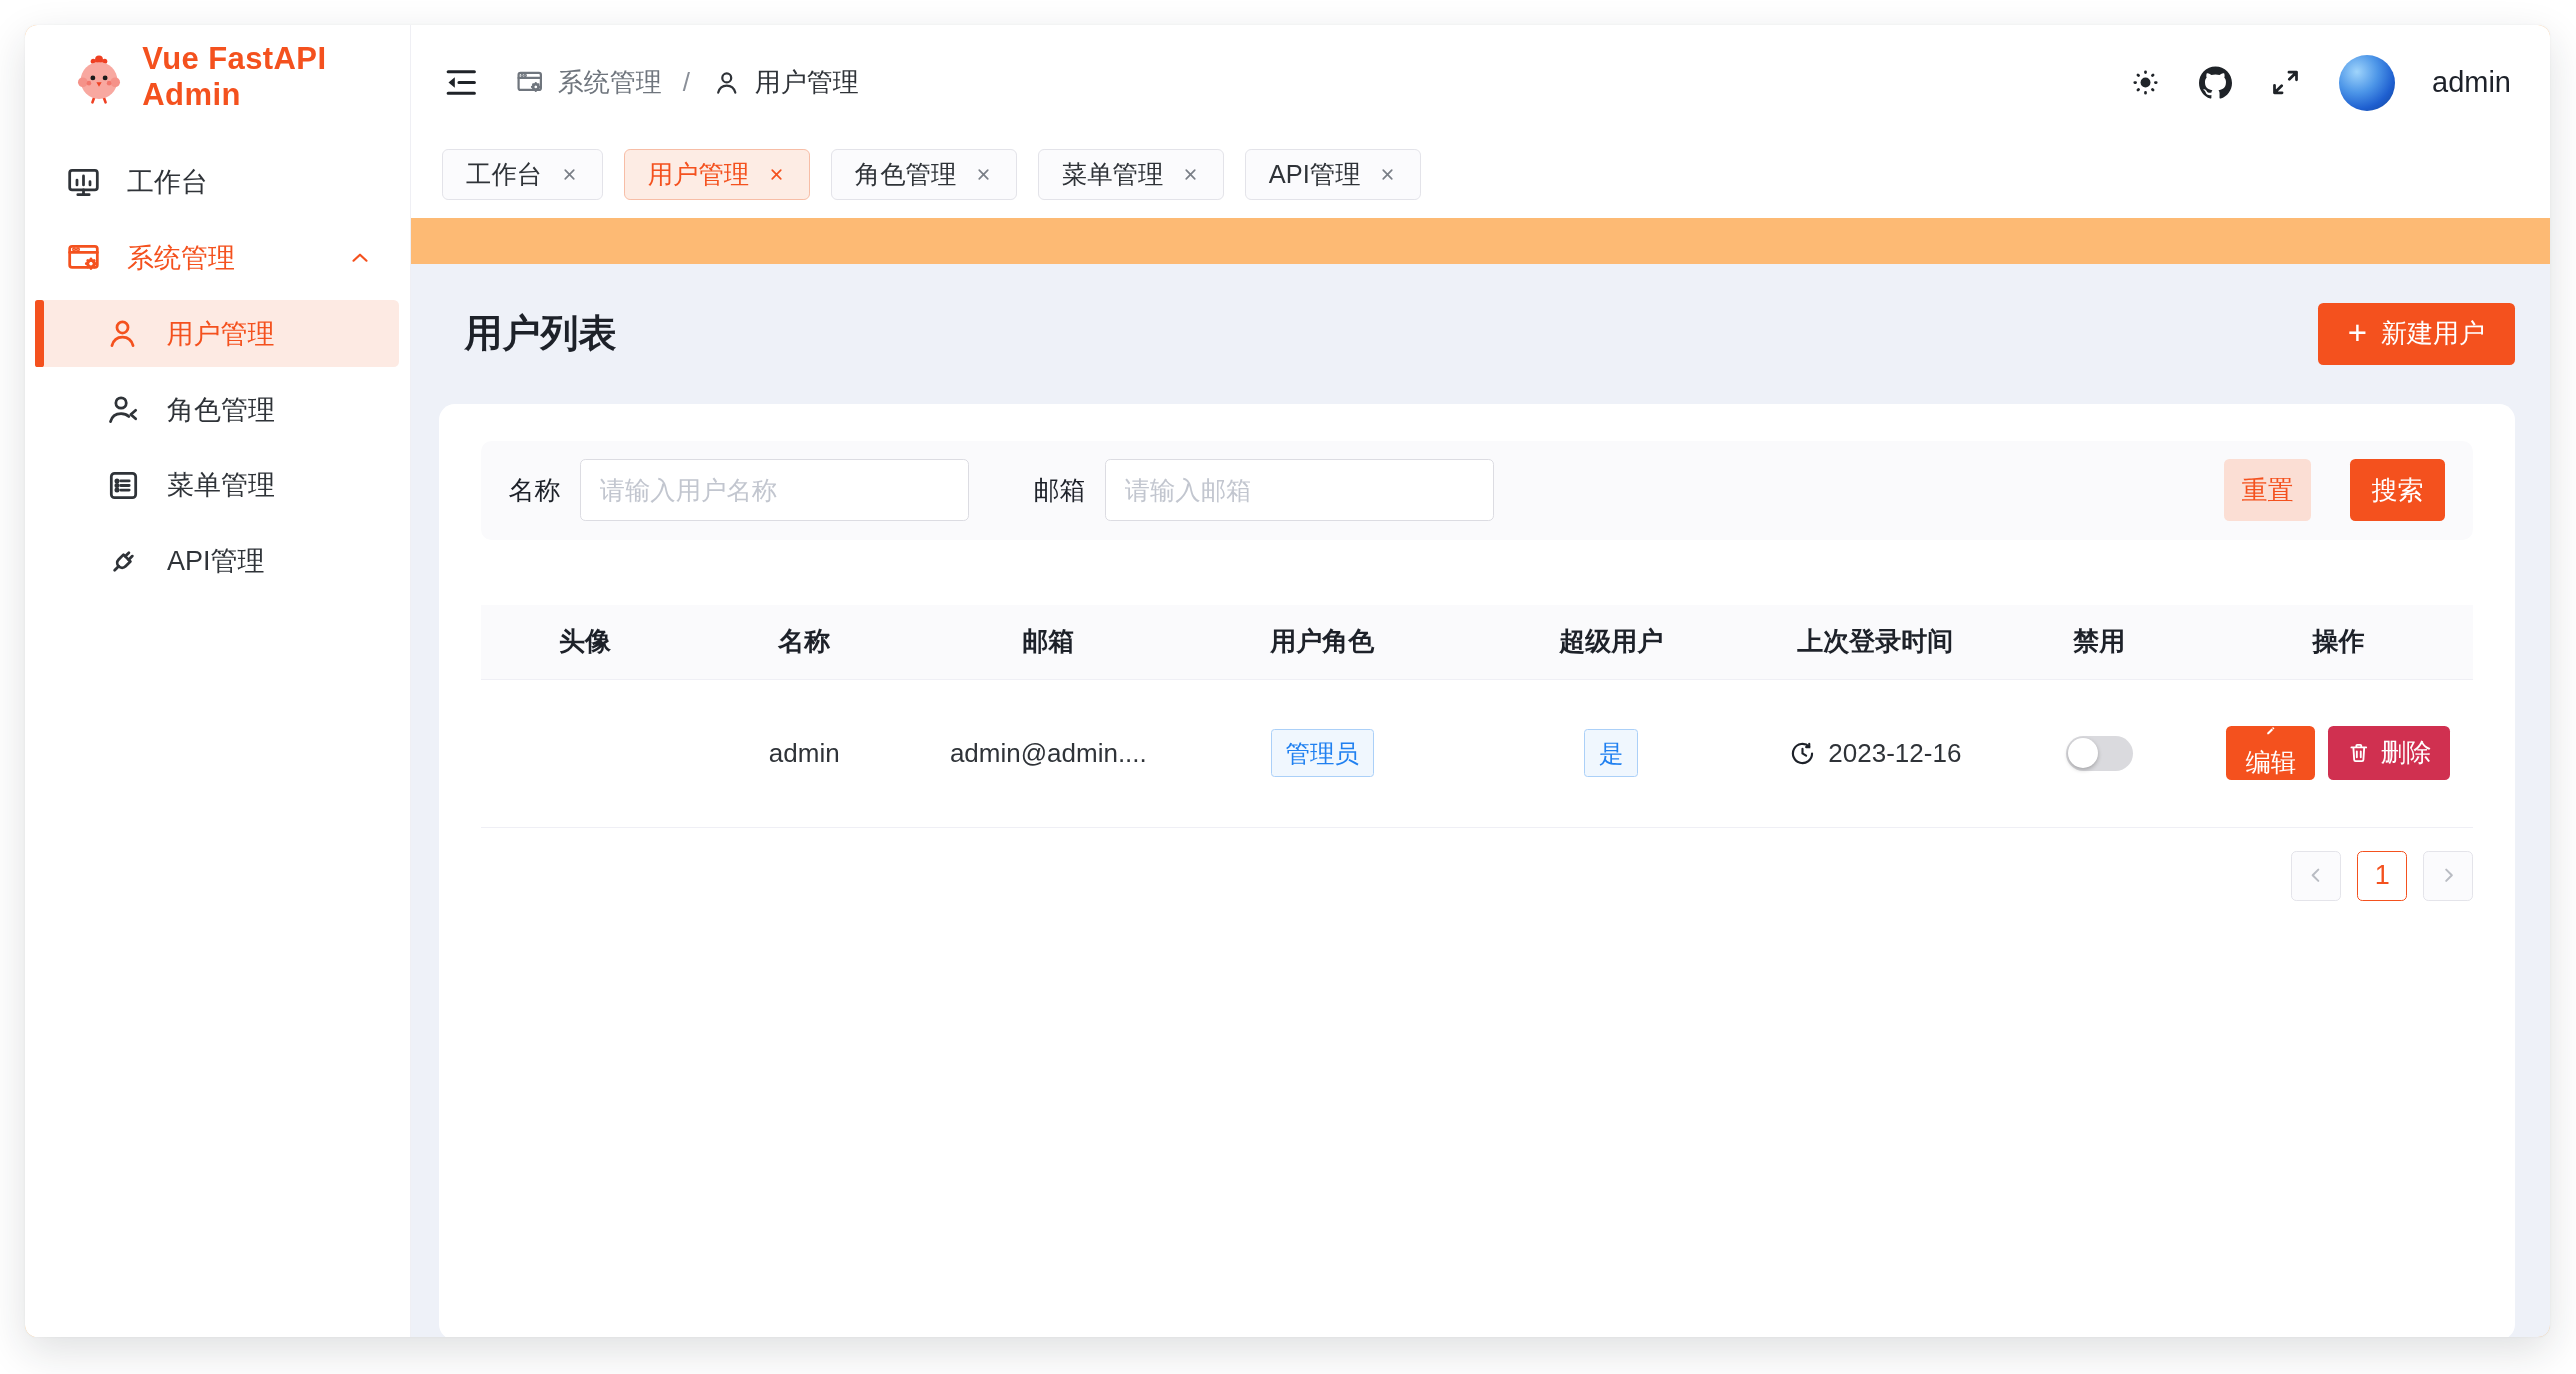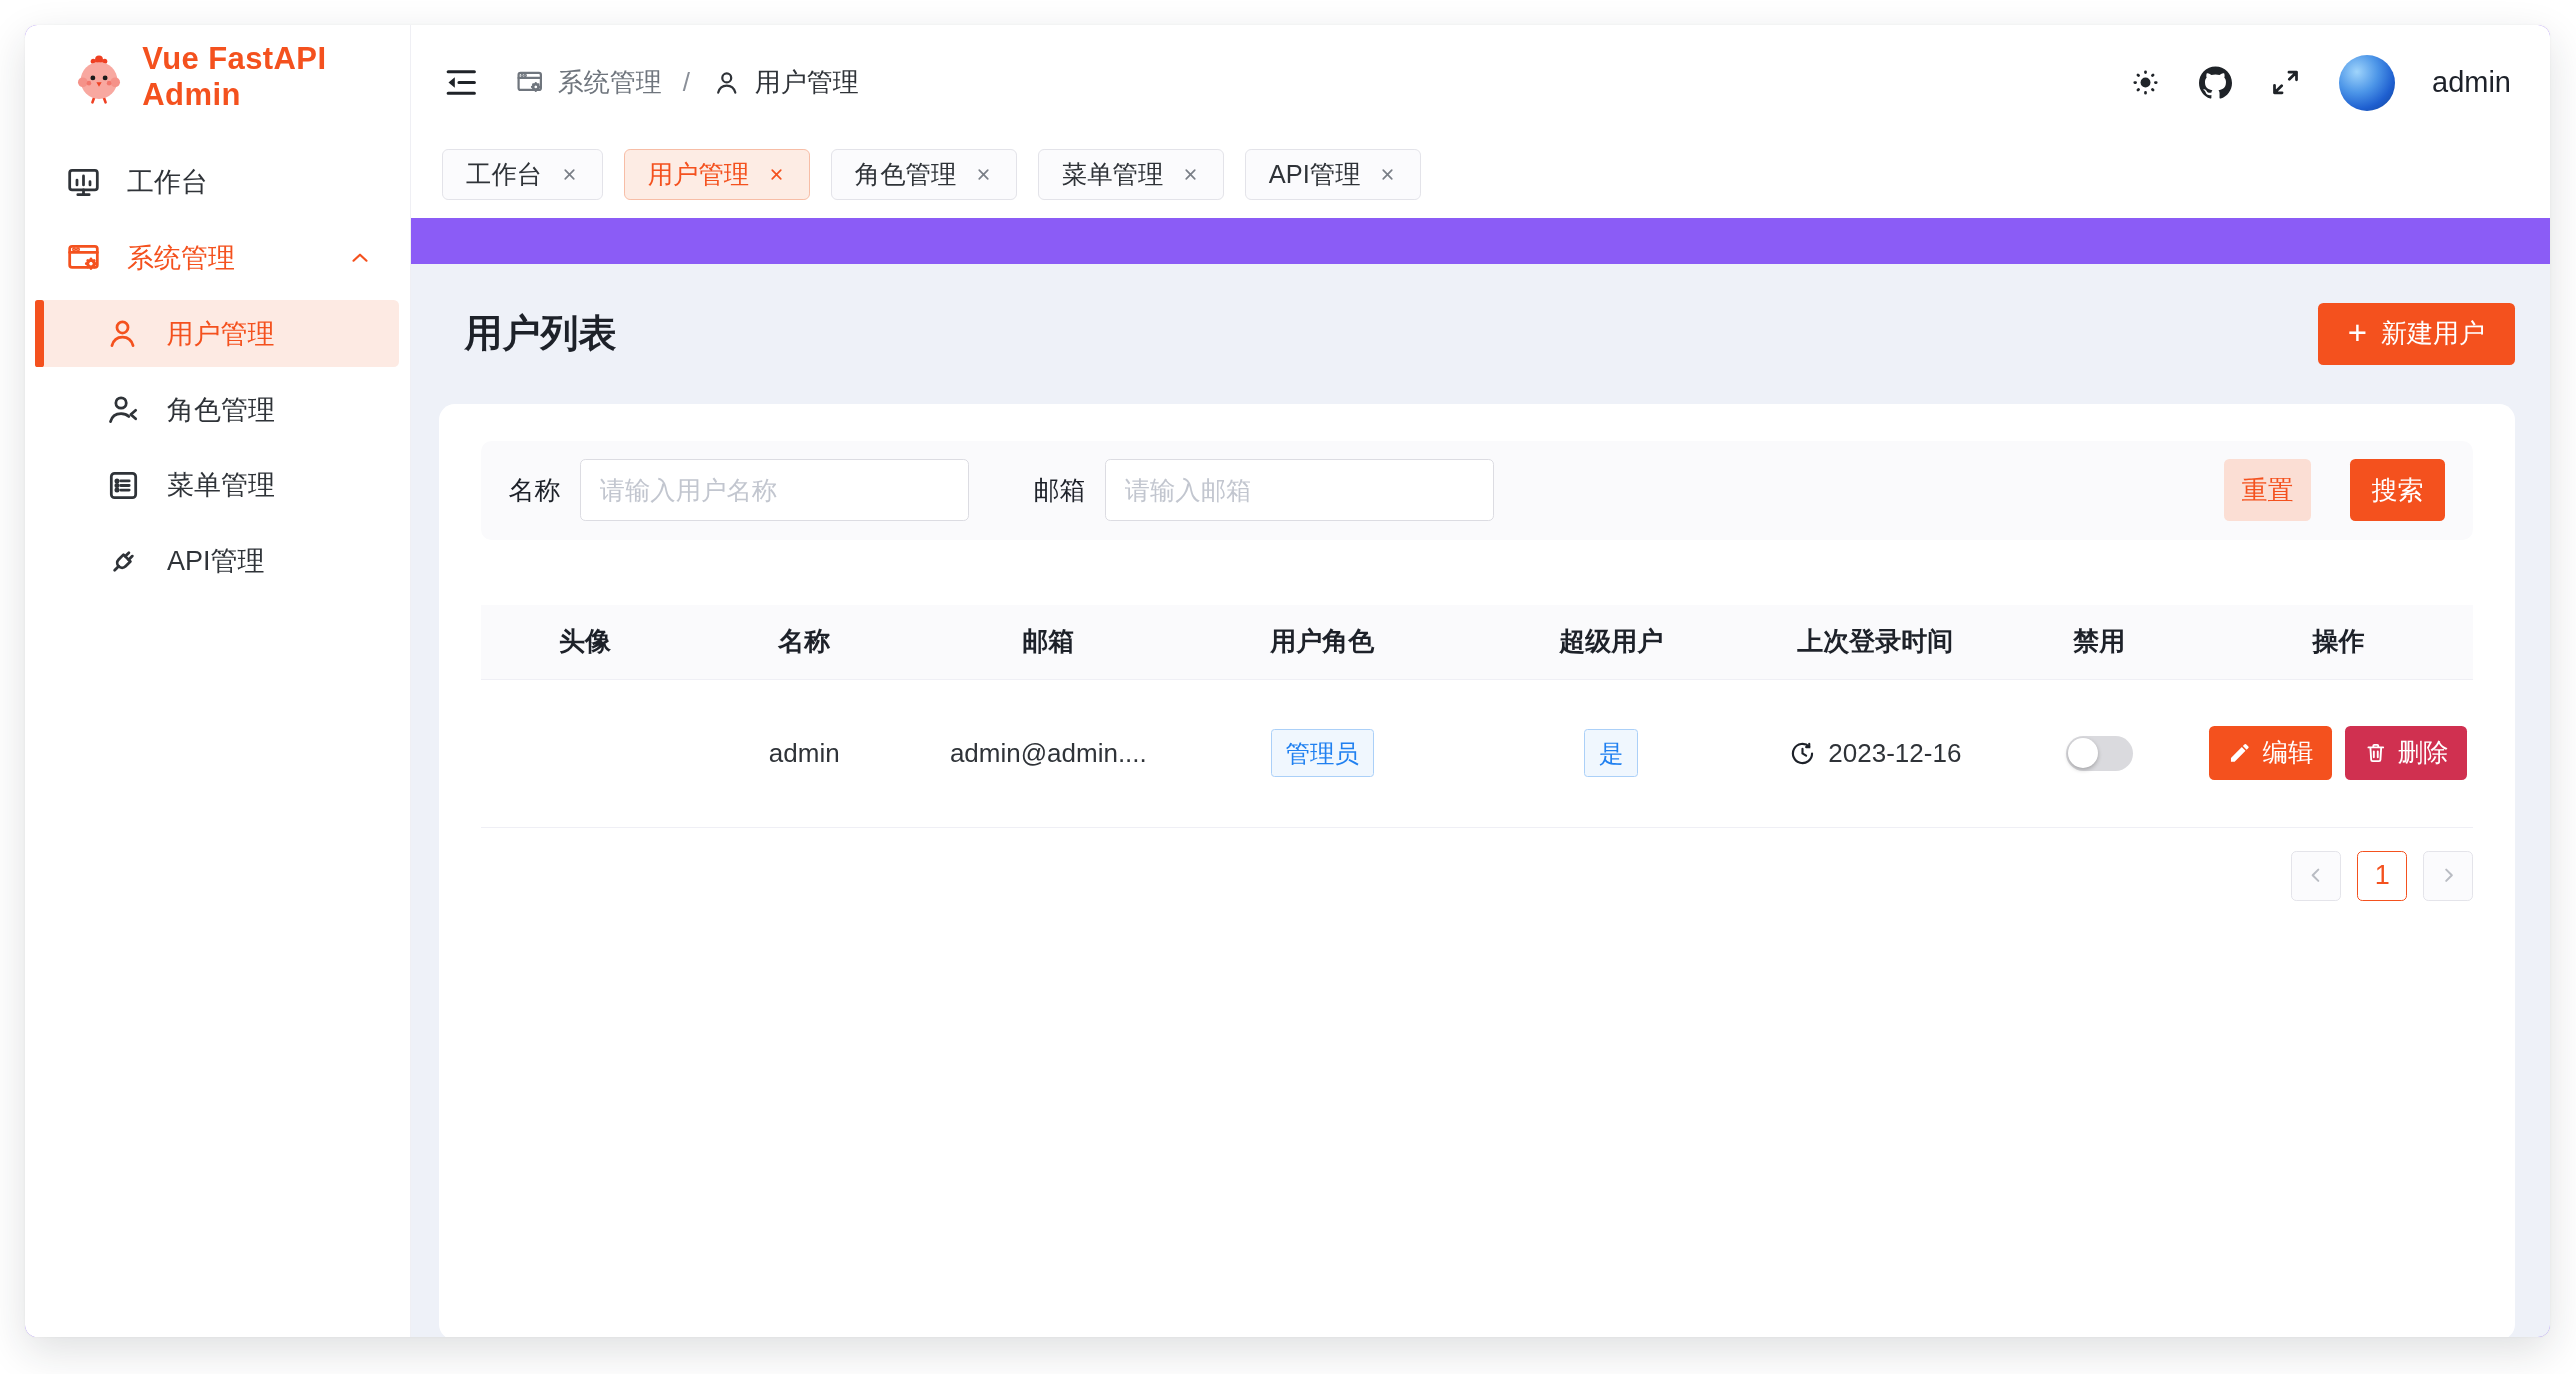--- a/index.html
+++ b/index.html
@@ -6,7 +6,7 @@
   html,body { width:2576px; height:1375px; background:#fff; overflow:hidden;
               font-family:"Liberation Sans","DejaVu Sans",sans-serif; }
   .app { position:absolute; left:24.5px; top:24.5px; right:26px; bottom:37px;
-         background:#8b5cf6; border-radius:12.3px; overflow:hidden; display:flex;
+         background:#fdba74; border-radius:12.3px; overflow:hidden; display:flex;
          box-shadow:0 14px 42px rgba(29,35,41,.14), 0 0 2.6px rgba(0,0,0,.06); }
 
   

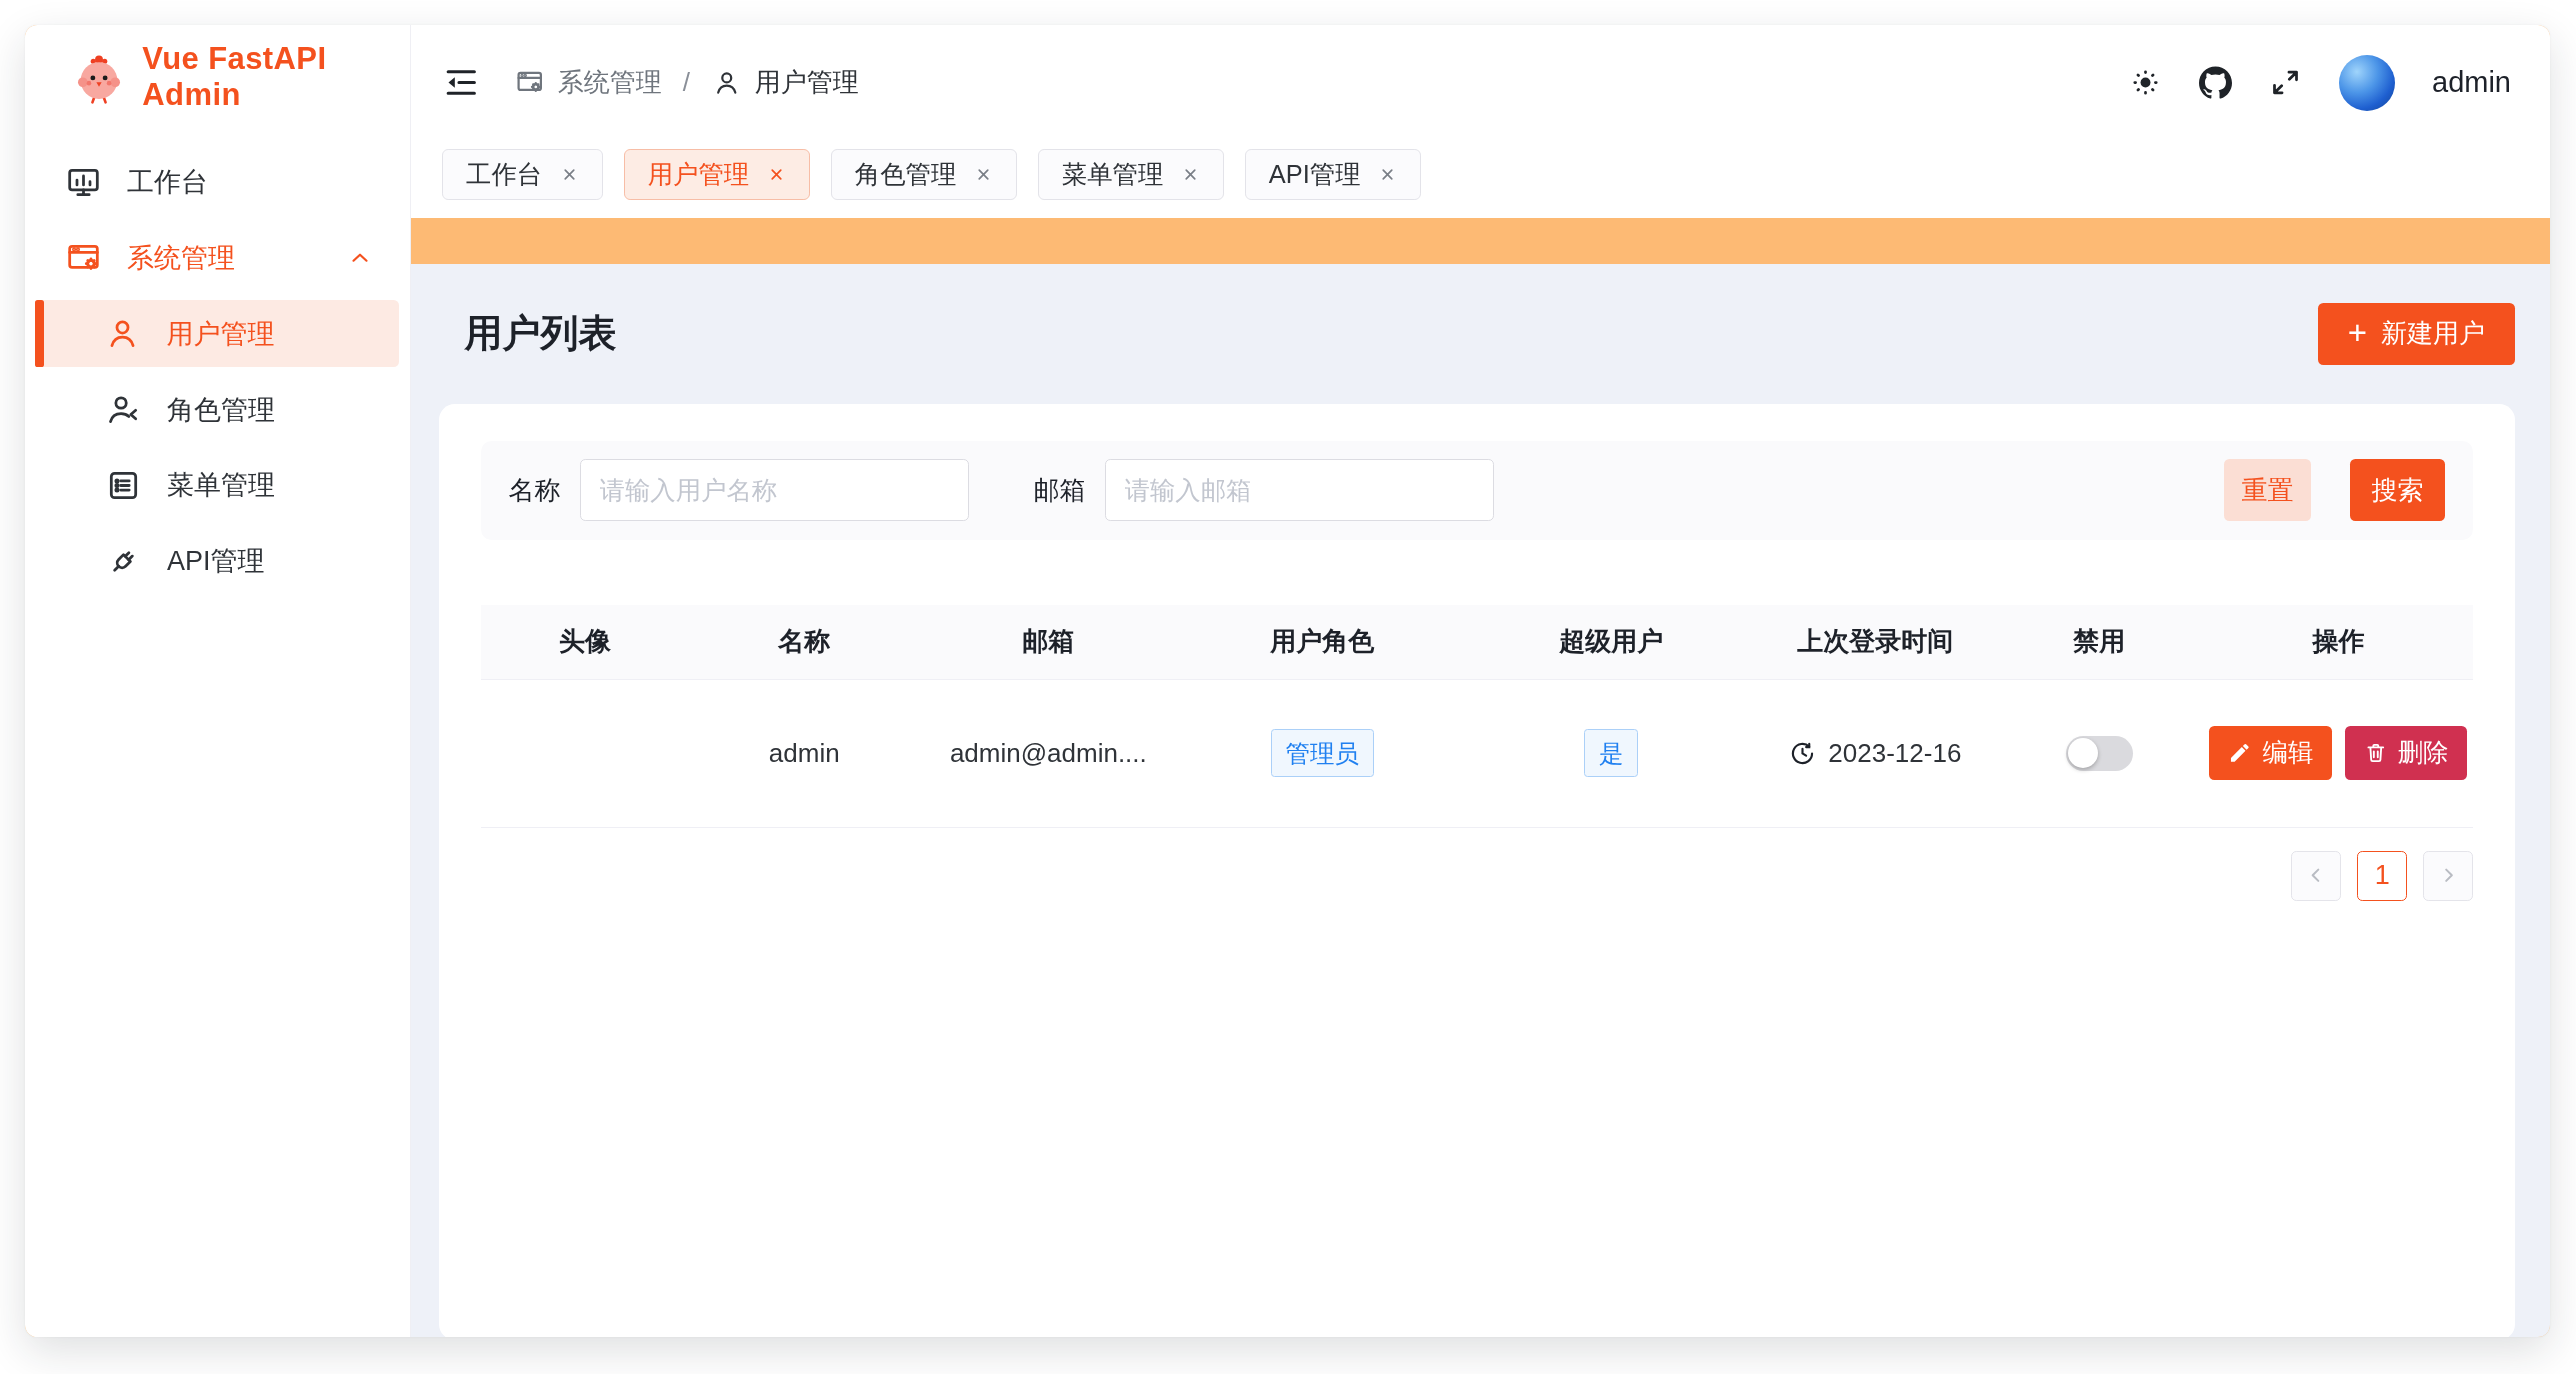--- a/index.html
+++ b/index.html
@@ -95,7 +95,7 @@
                   background:#fff; box-shadow:0 1.8px 4.4px rgba(0,0,0,.25); }
   .btn-edit, .btn-delete { height:54px; display:flex; align-items:center; gap:10.5px; padding:0 19px;
         border:none; border-radius:5.3px; color:#fff; font-size:25.4px; cursor:pointer; font-family:inherit; }
-  .btn-edit { background:#f4511e; }
+  .btn-edit { background:#f4511e;flex-direction:column; }
   .btn-delete { background:#d03050; }
   .btn-edit svg, .btn-delete svg { width:23.6px; height:23.6px; }
 

